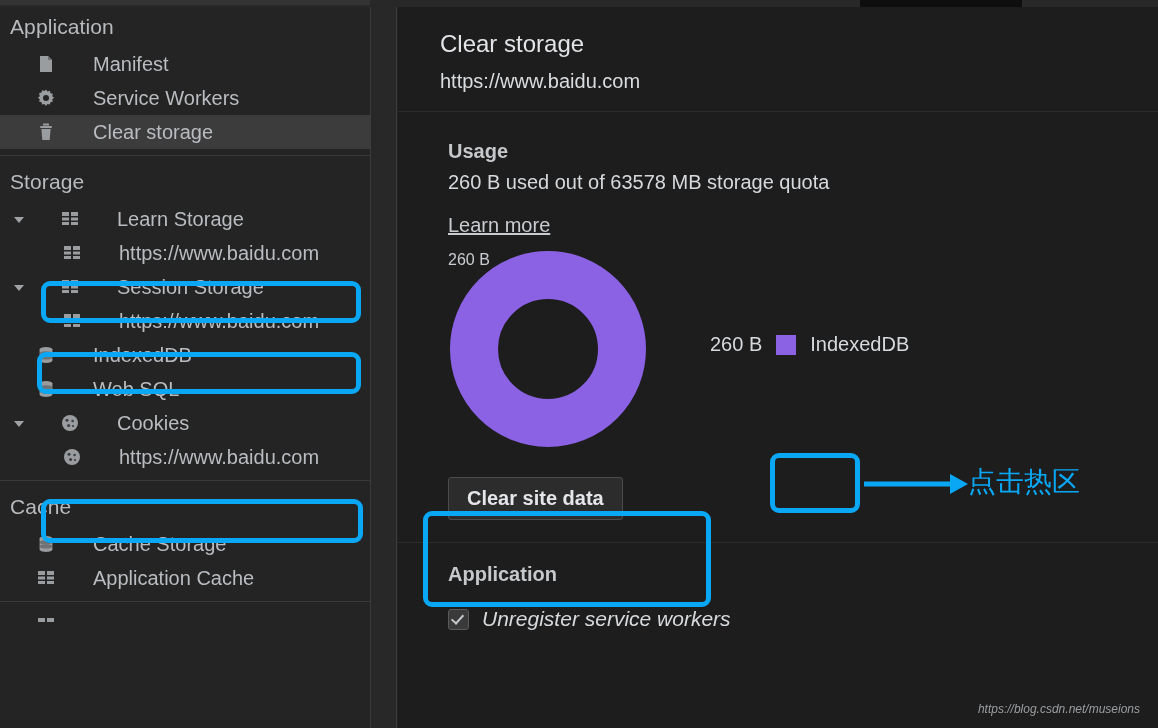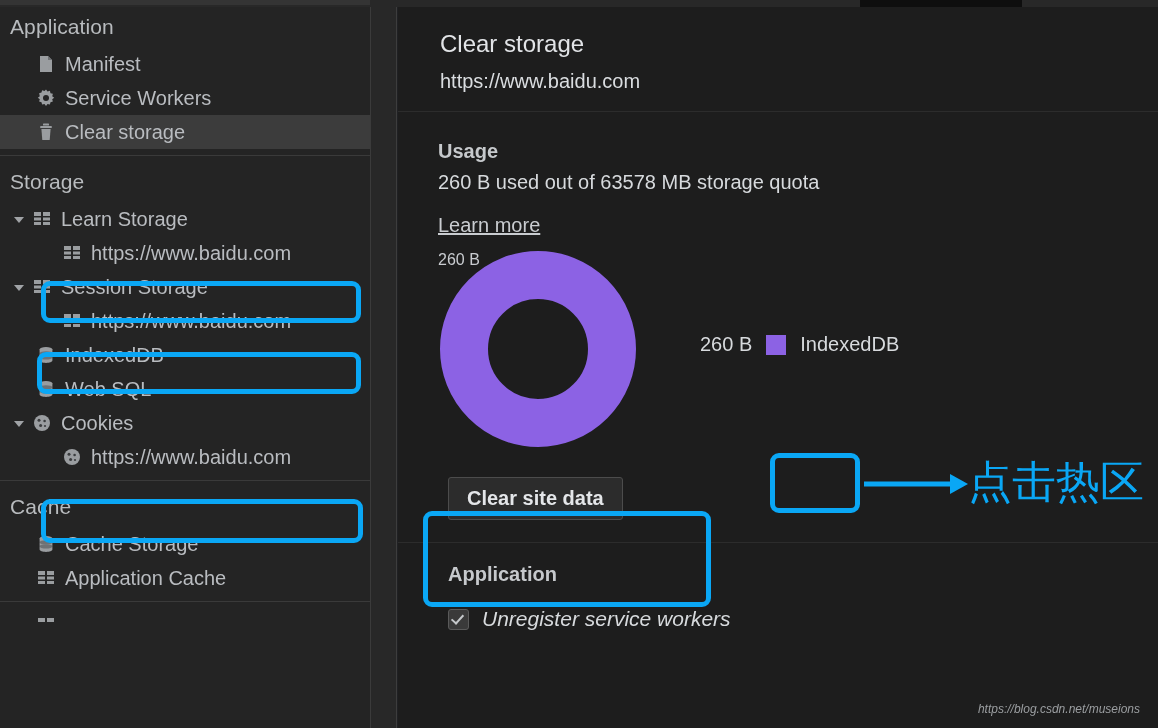--- a/index.html
+++ b/index.html
@@ -26,7 +26,7 @@
   }
   .tree-row{
     display:flex;align-items:center;height:34px;padding-left:10px;
-    font-size:20px;color:#b9bcc0;white-space:nowrap;position:relative;
+    font-size:20px;color:#b9bcc0;white-space:nowrap;position:relative;gap:28px;
   }
   .tree-row.indent1{padding-left:36px;}
   .tree-row.indent2{padding-left:62px;}

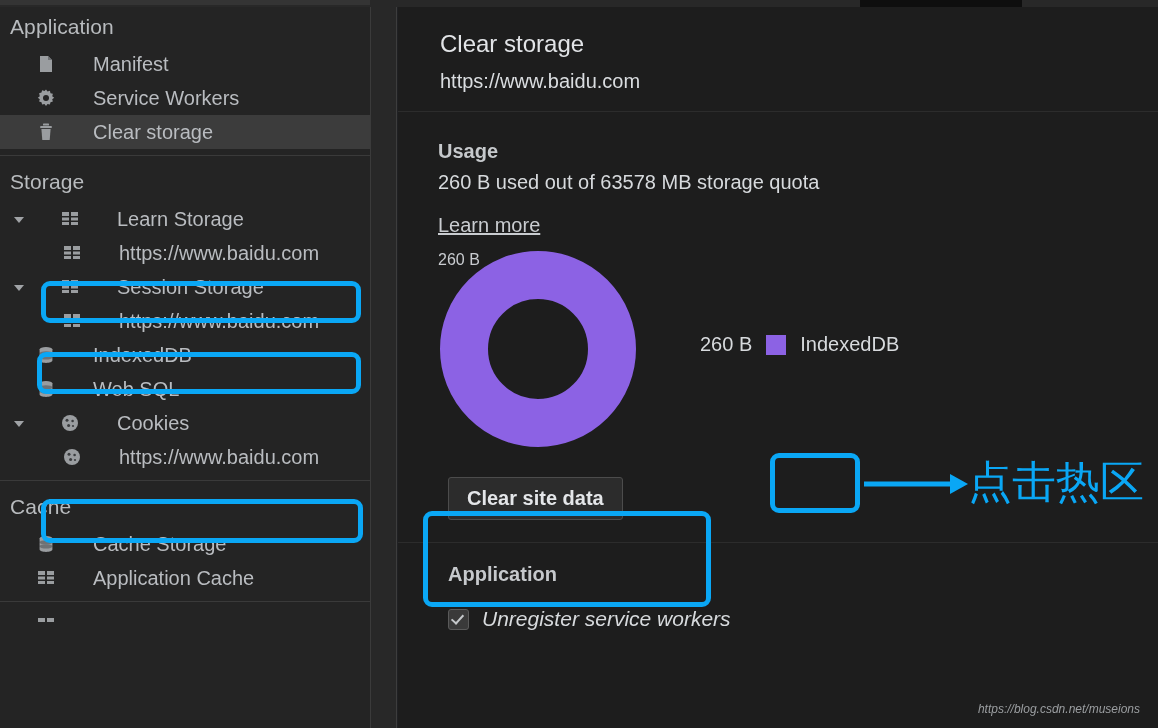--- a/index.html
+++ b/index.html
@@ -62,7 +62,7 @@
   .panel-title{font-size:24px;color:#e2e4e7;line-height:34px;}
   .panel-sub{font-size:20px;color:#dadde0;line-height:32px;margin-top:4px;}
 
-  .usage-block{padding:26px 0 0 40px;}
+  .usage-block{padding:26px 0 0 50px;}
   .usage-h{font-size:20px;font-weight:bold;color:#c6c9cc;line-height:26px;}
   .usage-txt{font-size:20px;color:#d7dadd;line-height:28px;margin-top:4px;}
   .learn{

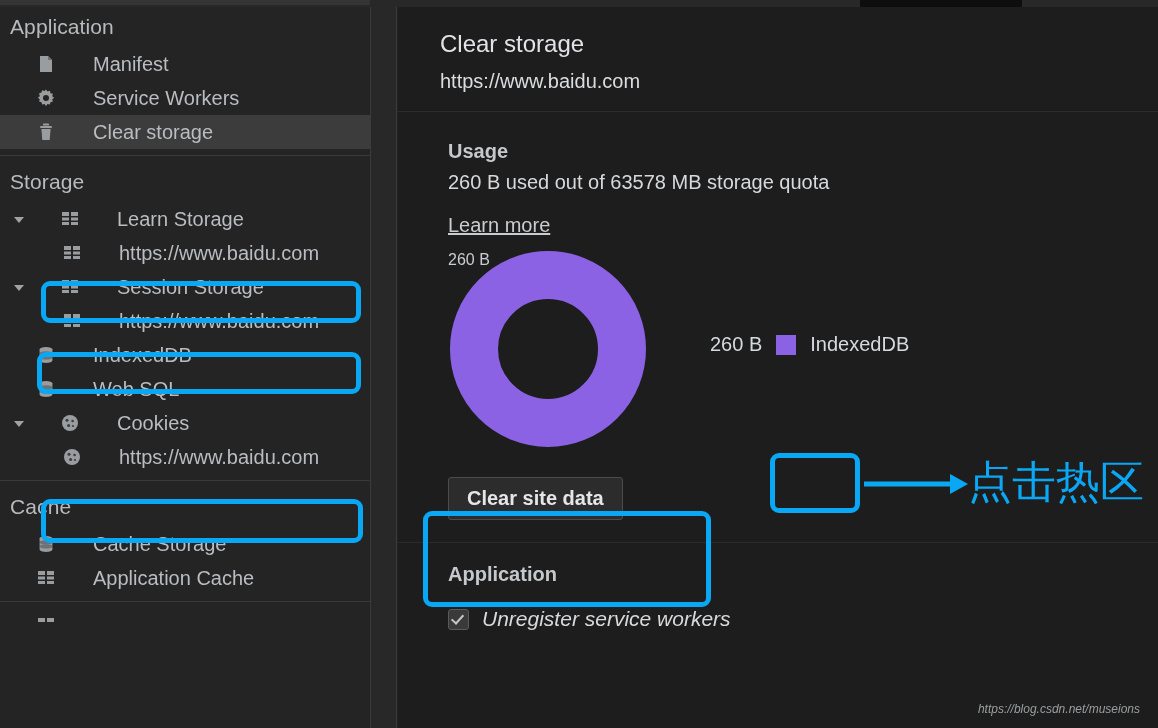--- a/index.html
+++ b/index.html
@@ -106,7 +106,7 @@
     border:5px solid #0aa7f5;border-radius:9px;box-sizing:border-box;
   }
   .anno-text{
-    color:#0aa7f5;font-size:44px;line-height:40px;white-space:nowrap;
+    color:#0aa7f5;font-size:28px;line-height:40px;white-space:nowrap;
     font-family:"DejaVu Sans","Liberation Sans",sans-serif;
   }
   .watermark{

